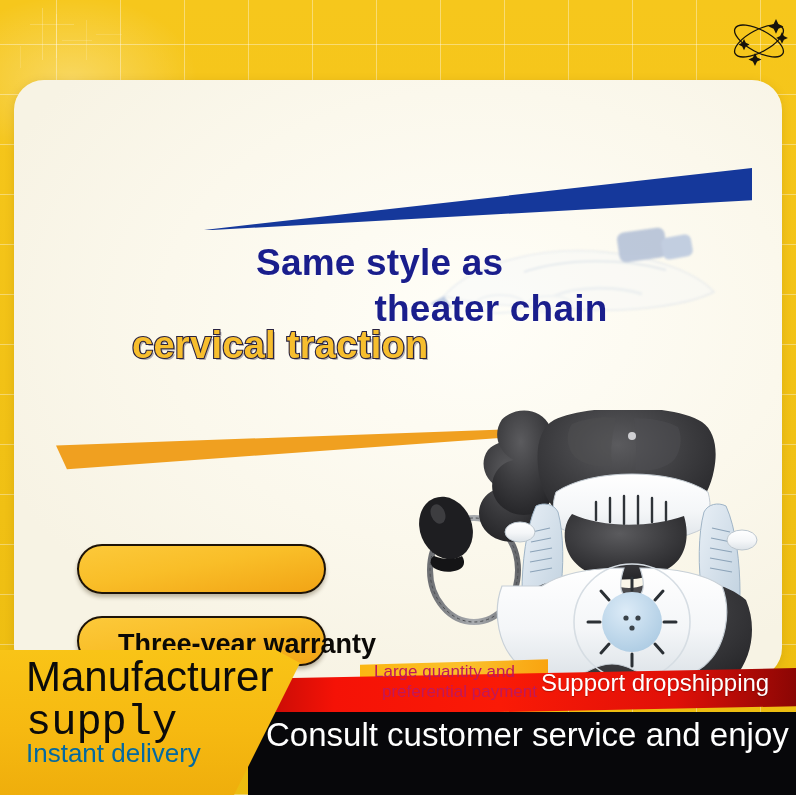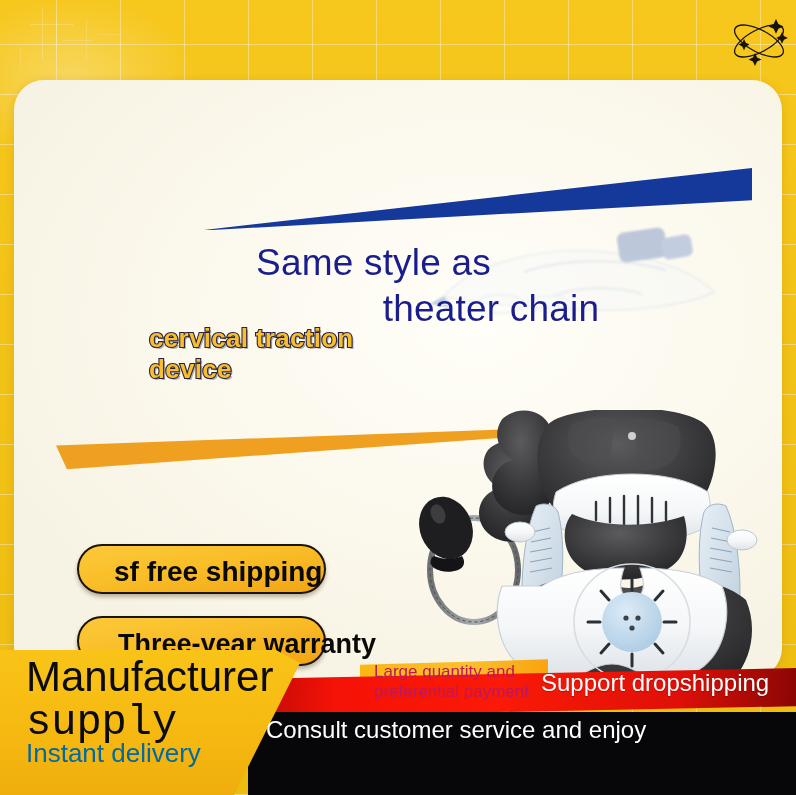--- a/index.html
+++ b/index.html
@@ -96,7 +96,7 @@
     font-size:37px;
     line-height:1.24;
     color:#1A1E8C;
-    font-weight:400;
+    font-weight:700;
     letter-spacing:.2px;
     text-shadow:0 1px 1px rgba(255,255,255,.9);
   }

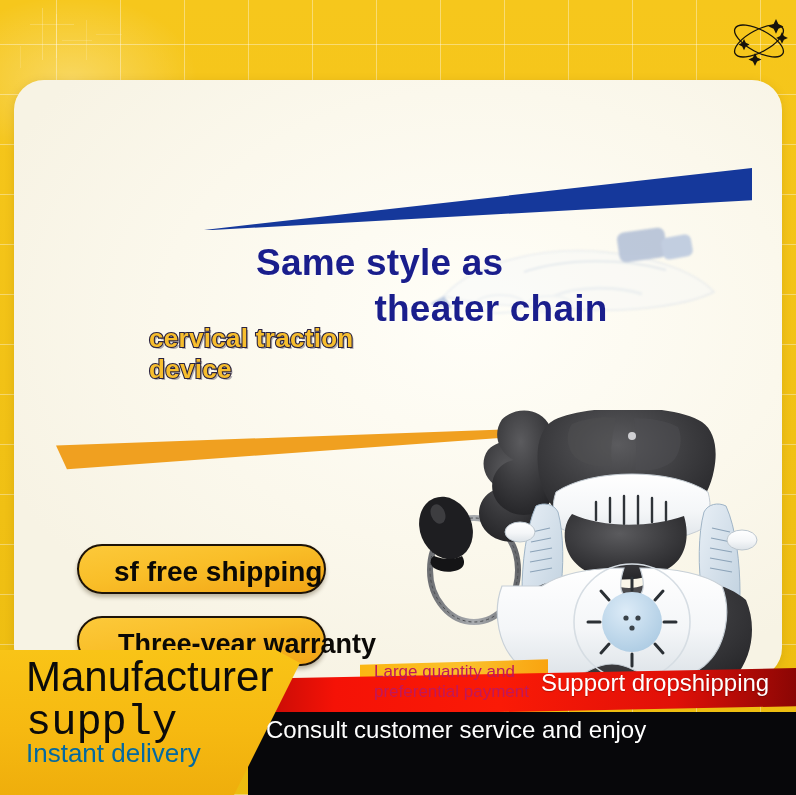--- a/index.html
+++ b/index.html
@@ -106,7 +106,7 @@
     position:absolute;
     left:118px; top:243px;
     width:560px;
-    font-size:26px;
+    font-size:38px;
     line-height:1.20;
     font-weight:700;
     color:#F7BE2E;
@@ -115,7 +115,6 @@
     paint-order:stroke fill;
     text-shadow:
       2px 2px 0 rgba(40,34,60,.35);
-    margin-left: 17px;
   }
   .headline-gold .l2{ display:block; }
 

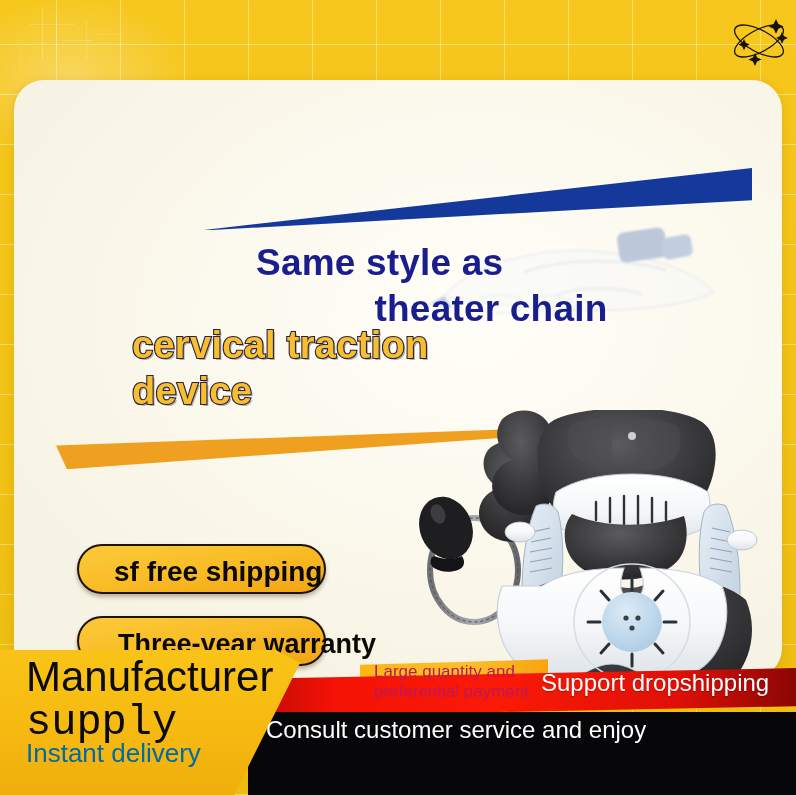--- a/index.html
+++ b/index.html
@@ -279,7 +279,6 @@
 
     <div class="headline-gold">
       <span>cervical traction</span>
-      <span class="l2">device</span>
     </div>
 
     <div class="pill" id="pill1"></div>

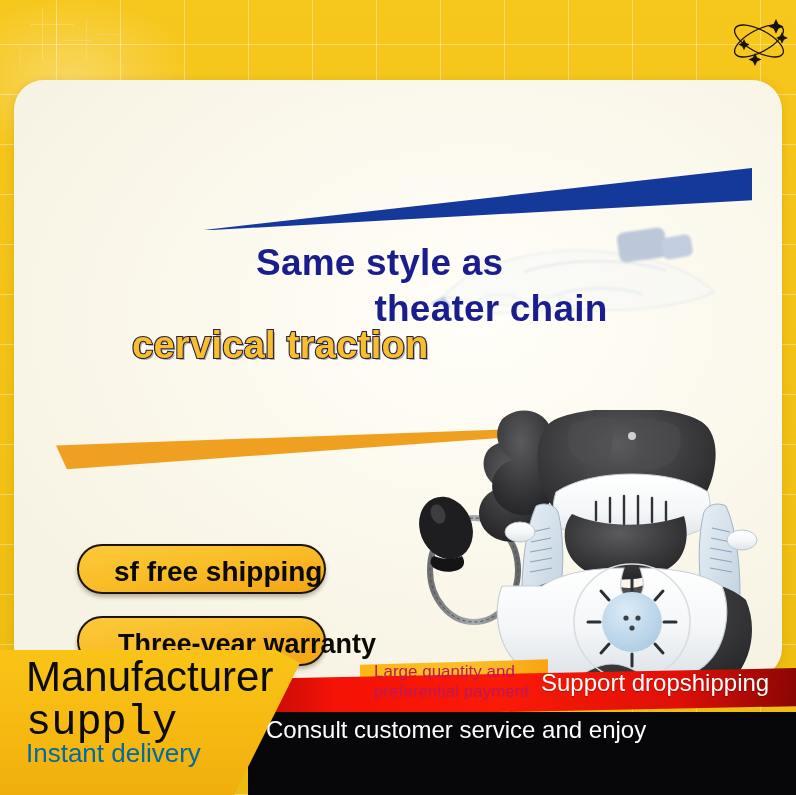--- a/index.html
+++ b/index.html
@@ -282,7 +282,6 @@
     </div>
 
     <div class="pill" id="pill1"></div>
-    <div class="pill-label" id="pill1-label">sf free shipping</div>
 
     <div class="pill" id="pill2"></div>
     <div class="pill-label" id="pill2-label">Three-year warranty</div>

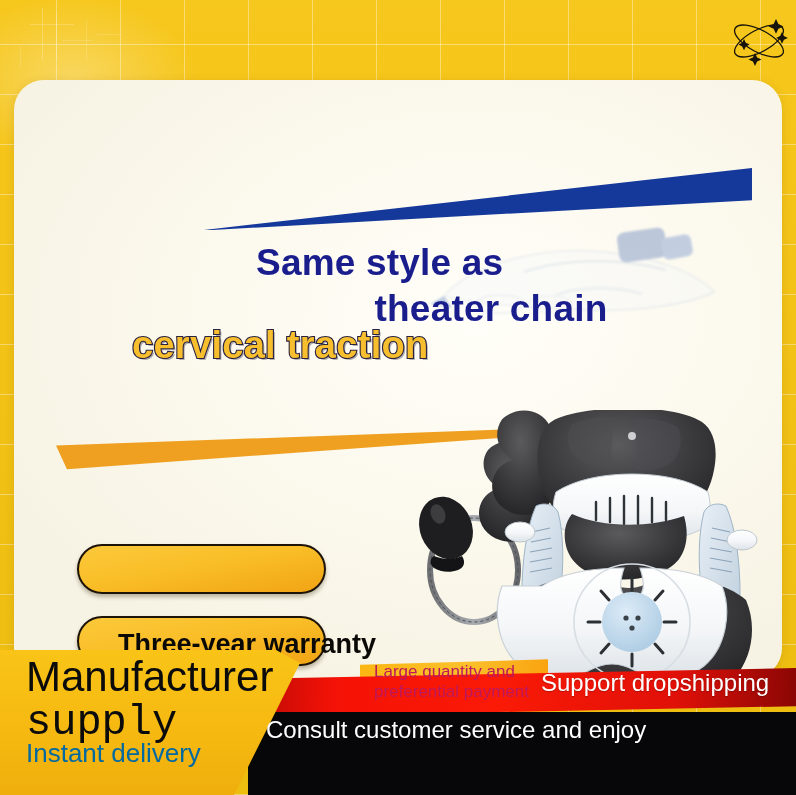--- a/index.html
+++ b/index.html
@@ -204,7 +204,7 @@
     color:#be185d;
     font-weight:400;
   }
-  .txt-largeqty .l2{ display:block; }
+  .txt-largeqty .l2{ display:block;margin-left:8px; }
 
   .txt-drop{
     position:absolute;

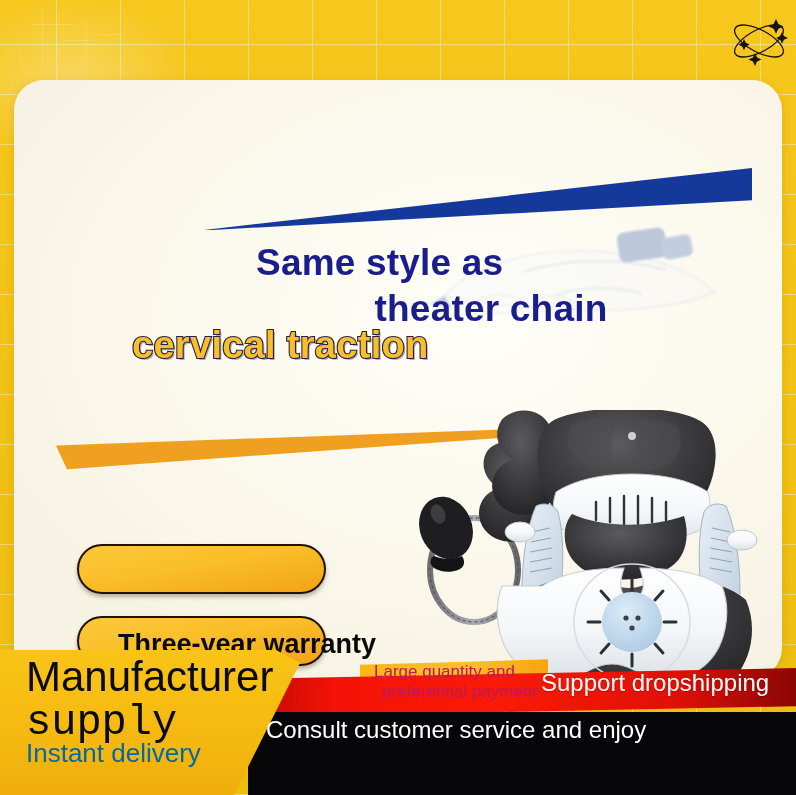--- a/index.html
+++ b/index.html
@@ -219,7 +219,7 @@
     position:absolute;
     left:266px; top:716px;
     width:528px;
-    font-size:24px;
+    font-size:33px;
     line-height:1.14;
     color:#FFFFFF;
   }

